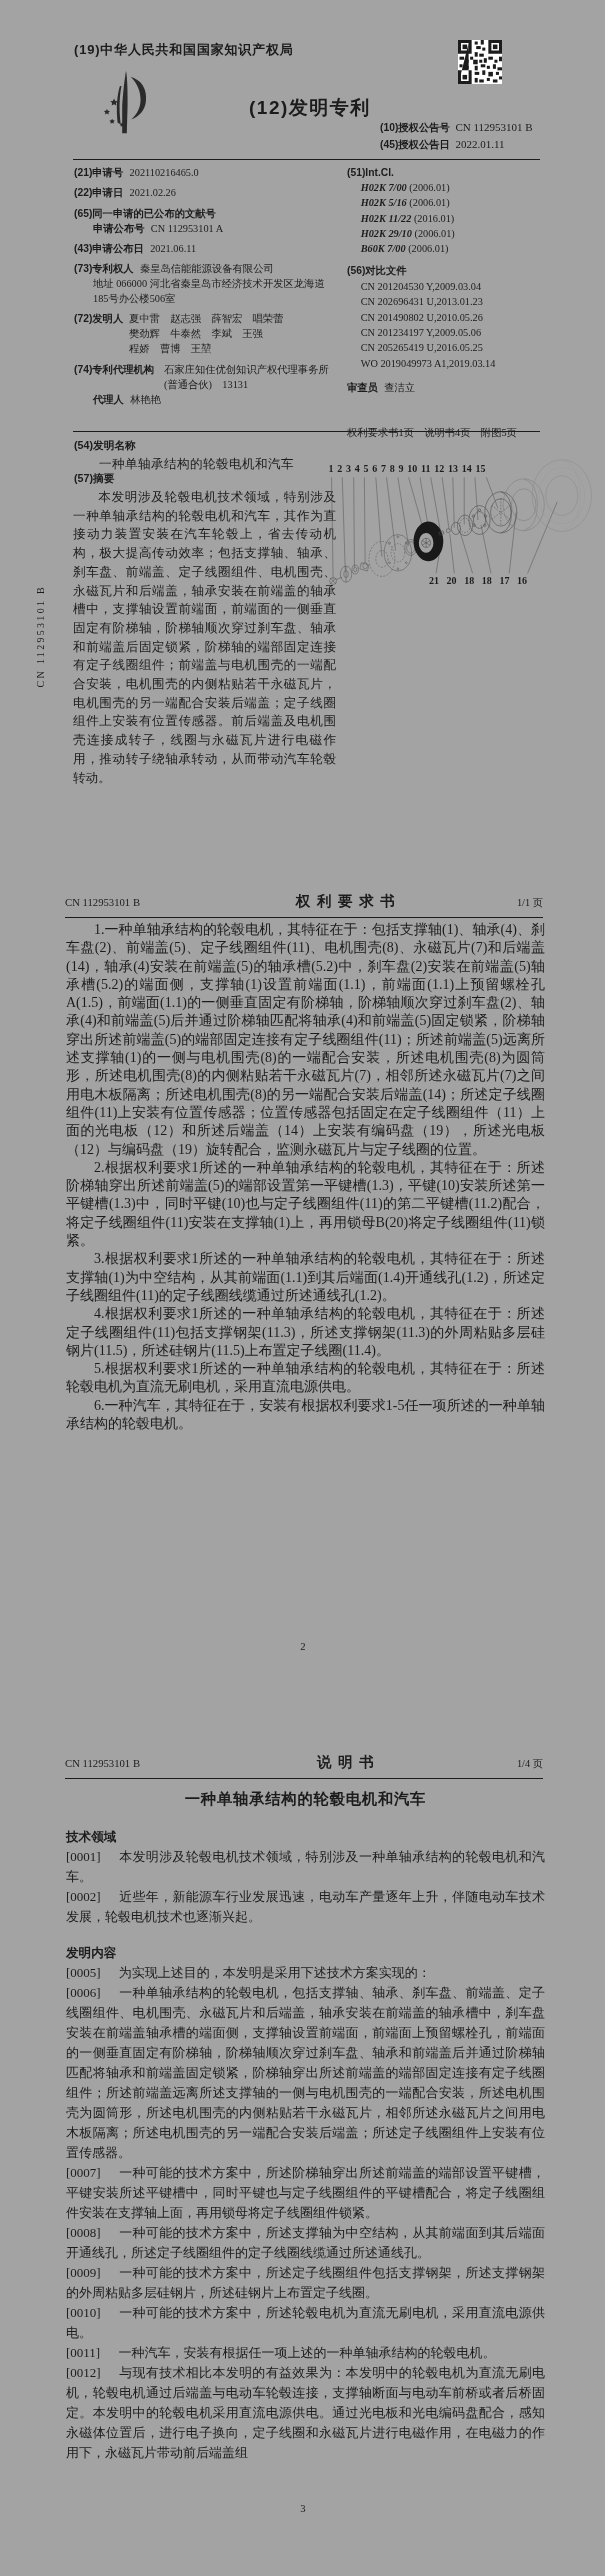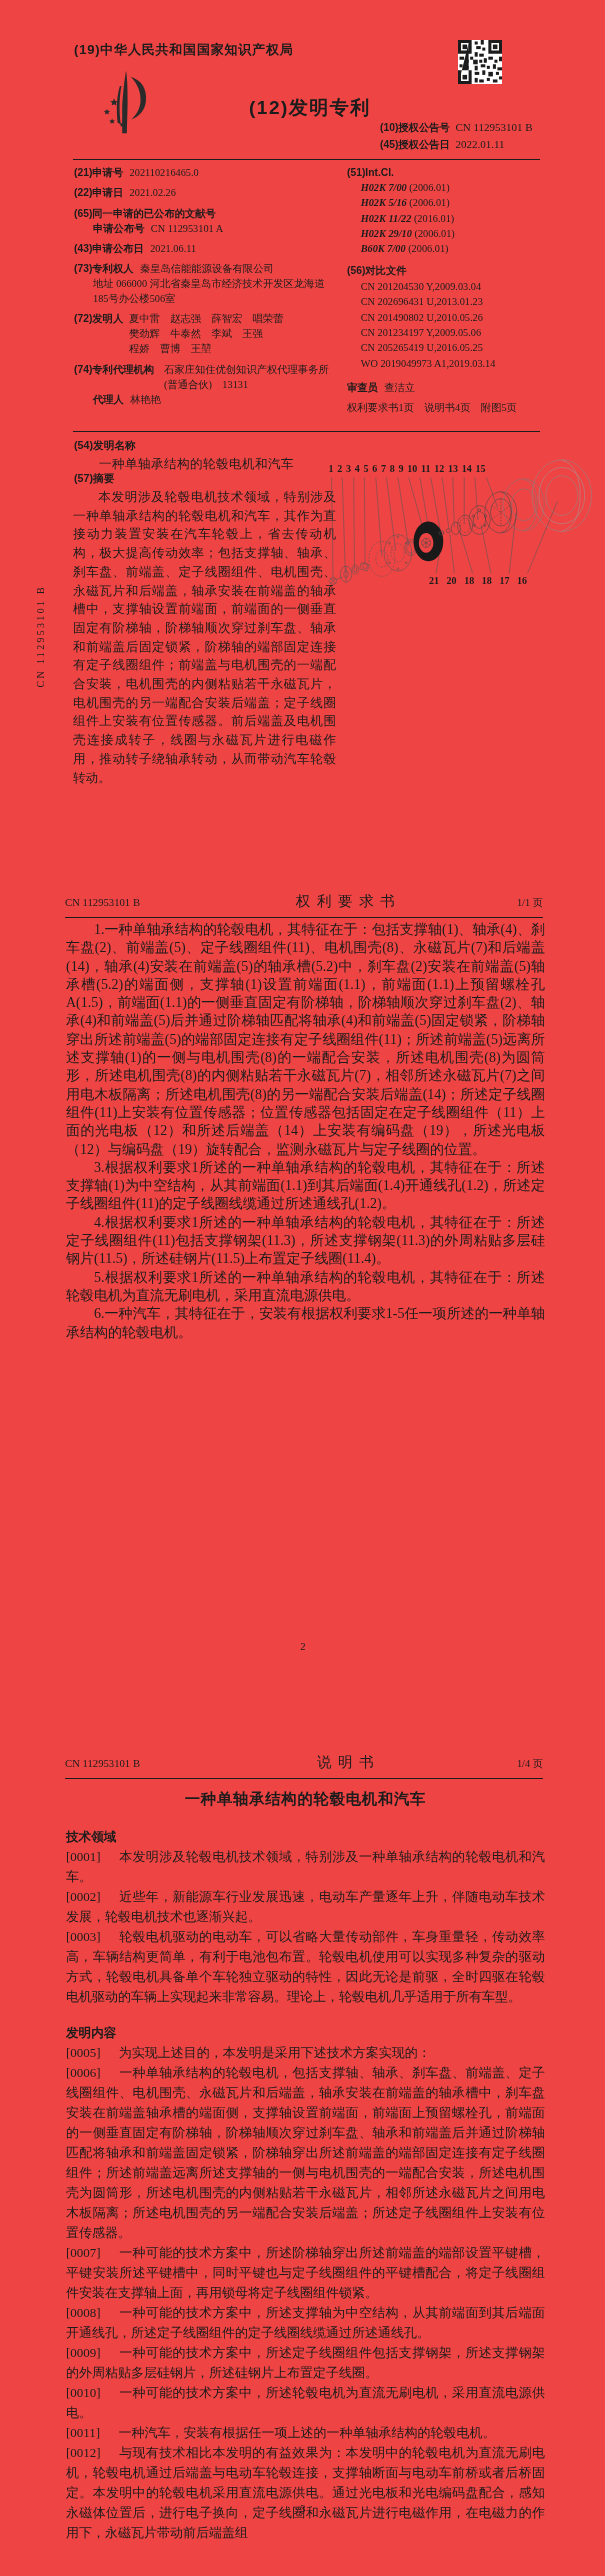--- a/index.html
+++ b/index.html
@@ -4,7 +4,7 @@
 <style>
   html,body{margin:0;padding:0;background:#ffffff;}
   body{width:606px;font-family:"Liberation Serif","DejaVu Serif",serif;color:#1c1c1c;}
-  .sheet{position:relative;width:606px;height:2576px;background:#ef4444;overflow:hidden;}
+  .sheet{position:relative;width:606px;height:2576px;background:#a3a3a3;overflow:hidden;}
   
   .office{position:absolute;left:74px;top:41px;font-size:13px;font-weight:bold;font-family:"Liberation Sans","DejaVu Sans",sans-serif;letter-spacing:0.8px;}
   .qr{position:absolute;left:458px;top:40px;width:44px;height:44px;}

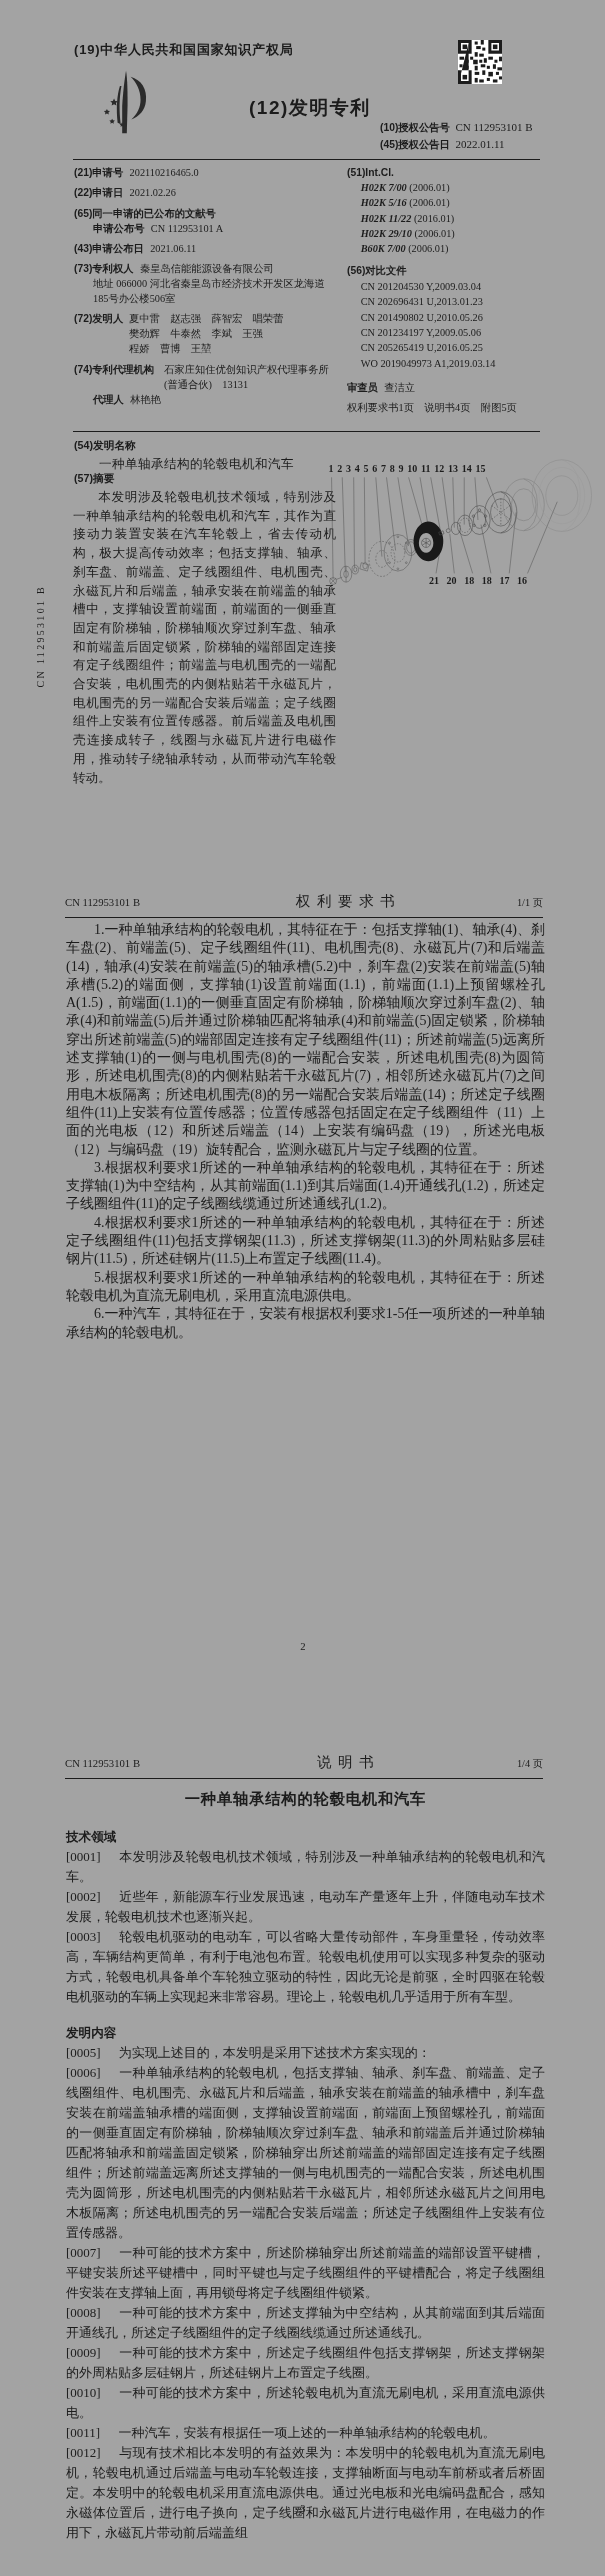--- a/index.html
+++ b/index.html
@@ -30,7 +30,7 @@
   .ipc-item .yr{font-style:normal;font-weight:normal;}
   .cit-item{line-height:15.3px;white-space:nowrap;}
   .examiner{margin-top:9.2px;}
-  .pagesnote{position:absolute;left:347px;top:401px;font-size:10.3px;}
+  .pagesnote{position:absolute;left:347px;top:426px;font-size:10.3px;}
   .f54{position:absolute;left:74px;top:439px;font-size:10.7px;}
   .invtitle{position:absolute;left:99px;top:456px;font-size:12.6px;letter-spacing:0.4px;}
   .f57{position:absolute;left:74px;top:472px;font-size:10.7px;}

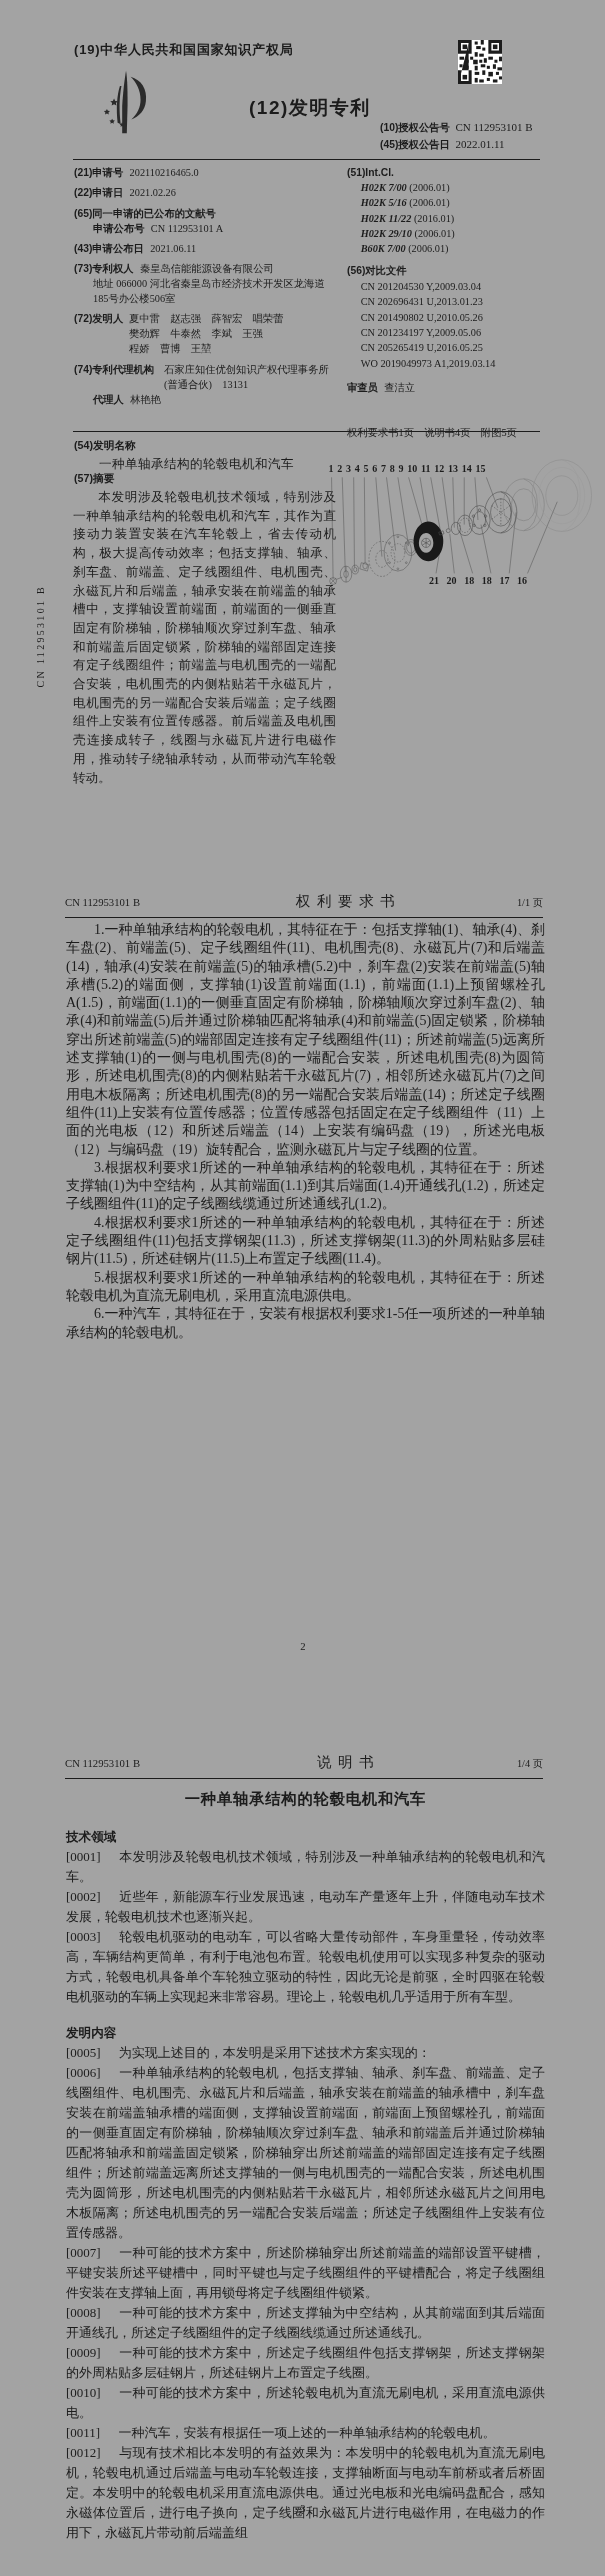--- a/index.html
+++ b/index.html
@@ -43,7 +43,7 @@
   
   .pghead{position:absolute;left:65px;width:478px;display:flex;align-items:baseline;border-bottom:1.5px solid #1c1c1c;padding-bottom:6.1px;}
   .ph-doc{flex:0 0 130px;font-size:10.7px;}
-  .ph-title{flex:1;text-align:center;font-size:14.5px;font-weight:normal;letter-spacing:1.5px;}
+  .ph-title{flex:1;text-align:center;font-size:14.5px;font-weight:bold;letter-spacing:1.5px;}
   .ph-page{flex:0 0 46px;text-align:right;font-size:10.3px;}
   .ph-claims{top:892px;} .ph-desc{top:1753px;}
   

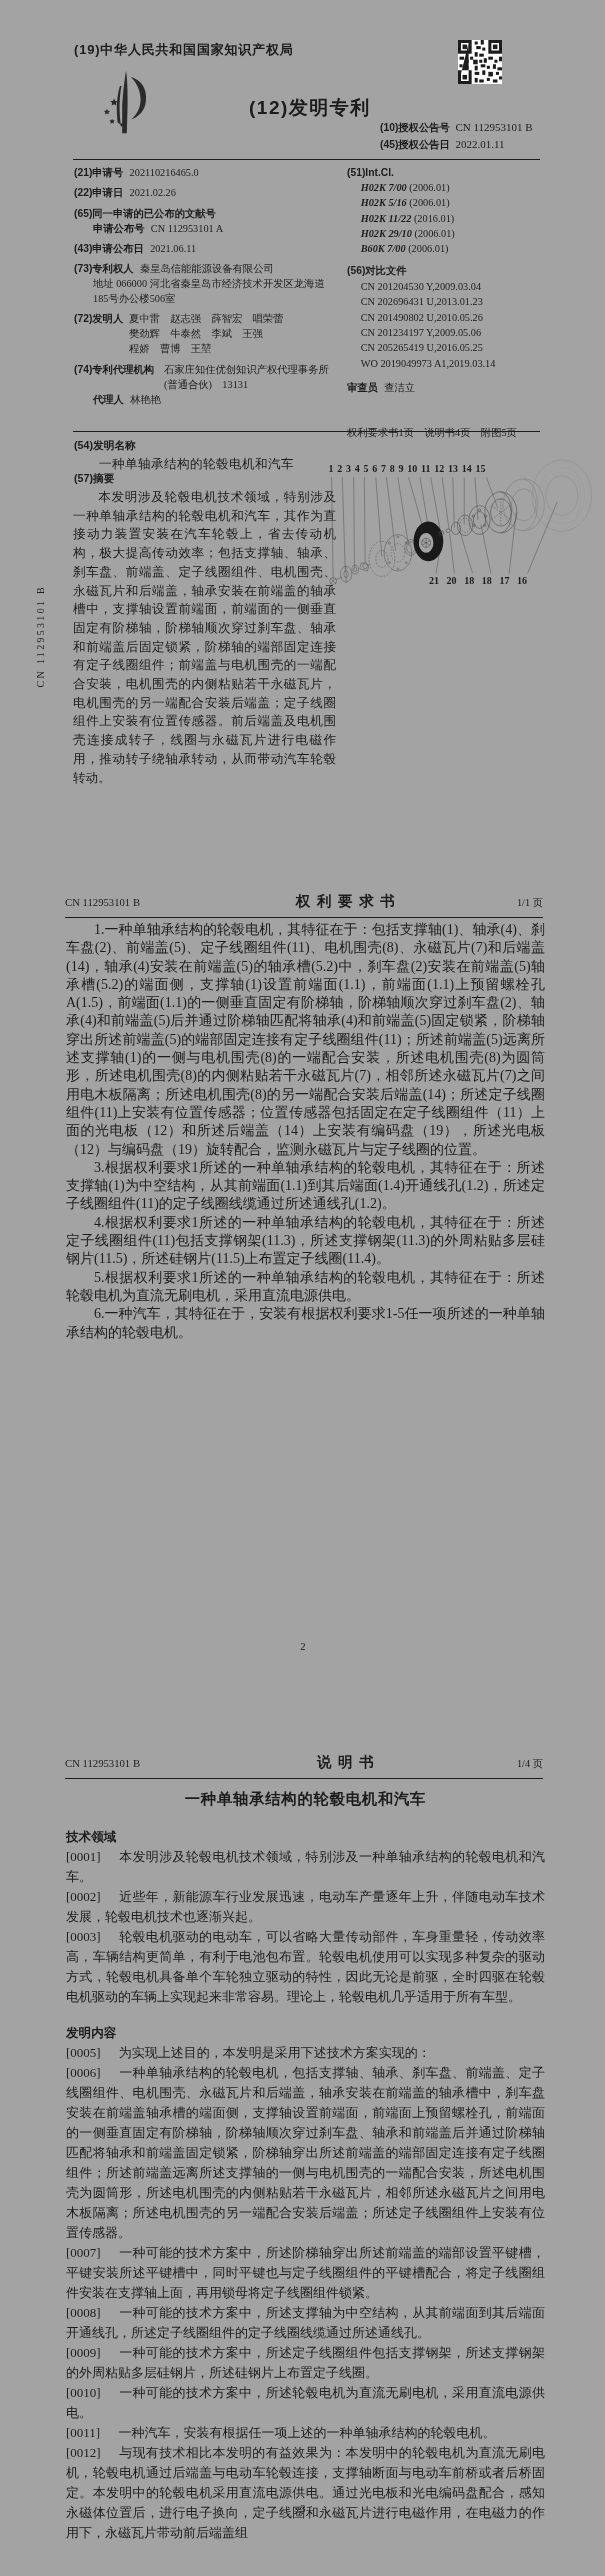--- a/index.html
+++ b/index.html
@@ -358,6 +358,7 @@
   <div class="claims">
 
   <p class="claim">1.一种单轴承结构的轮毂电机，其特征在于：包括支撑轴(1)、轴承(4)、刹车盘(2)、前端盖(5)、定子线圈组件(11)、电机围壳(8)、永磁瓦片(7)和后端盖(14)，轴承(4)安装在前端盖(5)的轴承槽(5.2)中，刹车盘(2)安装在前端盖(5)轴承槽(5.2)的端面侧，支撑轴(1)设置前端面(1.1)，前端面(1.1)上预留螺栓孔A(1.5)，前端面(1.1)的一侧垂直固定有阶梯轴，阶梯轴顺次穿过刹车盘(2)、轴承(4)和前端盖(5)后并通过阶梯轴匹配将轴承(4)和前端盖(5)固定锁紧，阶梯轴穿出所述前端盖(5)的端部固定连接有定子线圈组件(11)；所述前端盖(5)远离所述支撑轴(1)的一侧与电机围壳(8)的一端配合安装，所述电机围壳(8)为圆筒形，所述电机围壳(8)的内侧粘贴若干永磁瓦片(7)，相邻所述永磁瓦片(7)之间用电木板隔离；所述电机围壳(8)的另一端配合安装后端盖(14)；所述定子线圈组件(11)上安装有位置传感器；位置传感器包括固定在定子线圈组件（11）上面的光电板（12）和所述后端盖（14）上安装有编码盘（19），所述光电板（12）与编码盘（19）旋转配合，监测永磁瓦片与定子线圈的位置。</p>
+      <p class="claim">2.根据权利要求1所述的一种单轴承结构的轮毂电机，其特征在于：所述阶梯轴穿出所述前端盖(5)的端部设置第一平键槽(1.3)，平键(10)安装所述第一平键槽(1.3)中，同时平键(10)也与定子线圈组件(11)的第二平键槽(11.2)配合，将定子线圈组件(11)安装在支撑轴(1)上，再用锁母B(20)将定子线圈组件(11)锁紧。</p>
       <p class="claim">3.根据权利要求1所述的一种单轴承结构的轮毂电机，其特征在于：所述支撑轴(1)为中空结构，从其前端面(1.1)到其后端面(1.4)开通线孔(1.2)，所述定子线圈组件(11)的定子线圈线缆通过所述通线孔(1.2)。</p>
       <p class="claim">4.根据权利要求1所述的一种单轴承结构的轮毂电机，其特征在于：所述定子线圈组件(11)包括支撑钢架(11.3)，所述支撑钢架(11.3)的外周粘贴多层硅钢片(11.5)，所述硅钢片(11.5)上布置定子线圈(11.4)。</p>
       <p class="claim">5.根据权利要求1所述的一种单轴承结构的轮毂电机，其特征在于：所述轮毂电机为直流无刷电机，采用直流电源供电。</p>

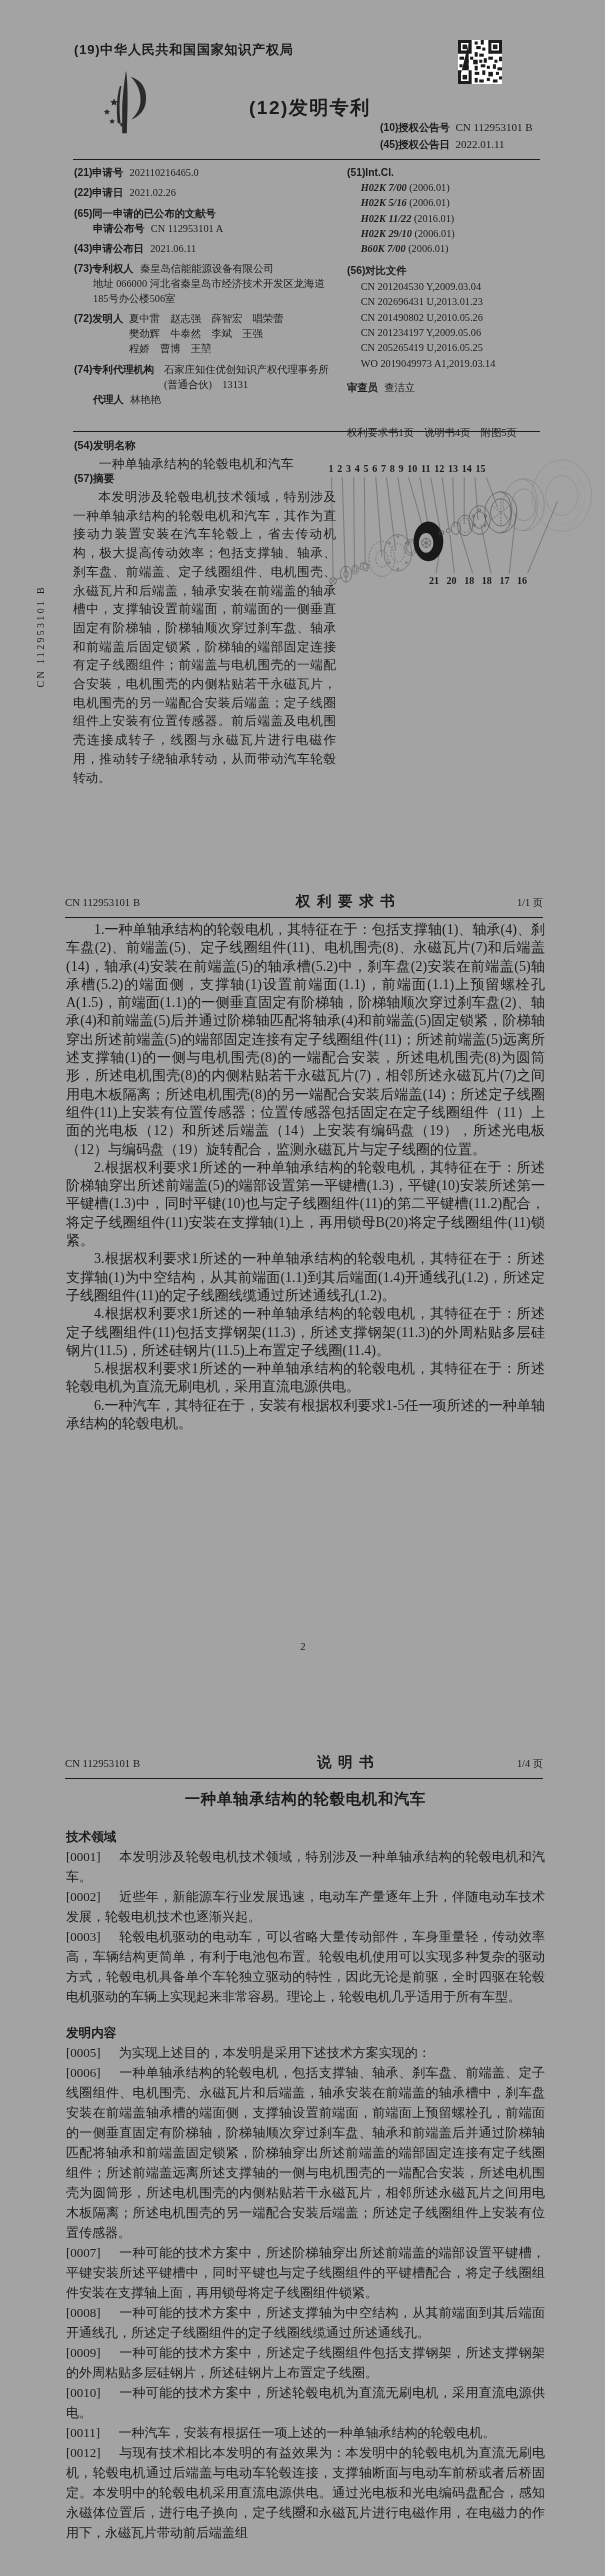--- a/index.html
+++ b/index.html
@@ -384,7 +384,6 @@
 
         <p class="sec para"><span class="ptag">[0002]</span><span>近些年，新能源车行业发展迅速，电动车产量逐年上升，伴随电动车技术发展，轮毂电机技术也逐渐兴起。</span></p>
 
-        <p class="sec para"><span class="ptag">[0003]</span><span>轮毂电机驱动的电动车，可以省略大量传动部件，车身重量轻，传动效率高，车辆结构更简单，有利于电池包布置。轮毂电机使用可以实现多种复杂的驱动方式，轮毂电机具备单个车轮独立驱动的特性，因此无论是前驱，全时四驱在轮毂电机驱动的车辆上实现起来非常容易。理论上，轮毂电机几乎适用于所有车型。</span></p>
 
         <p class="sec heading"><span>发明内容</span></p>
 

